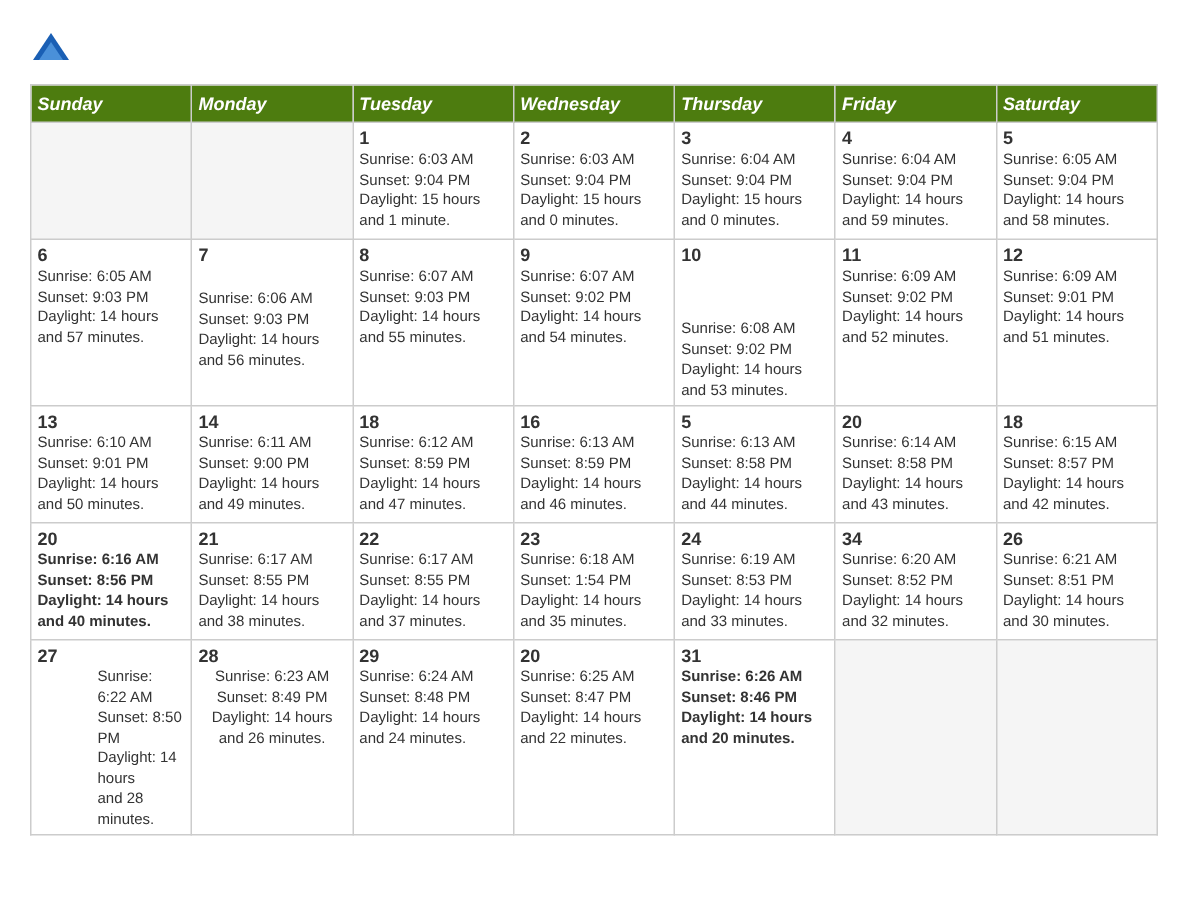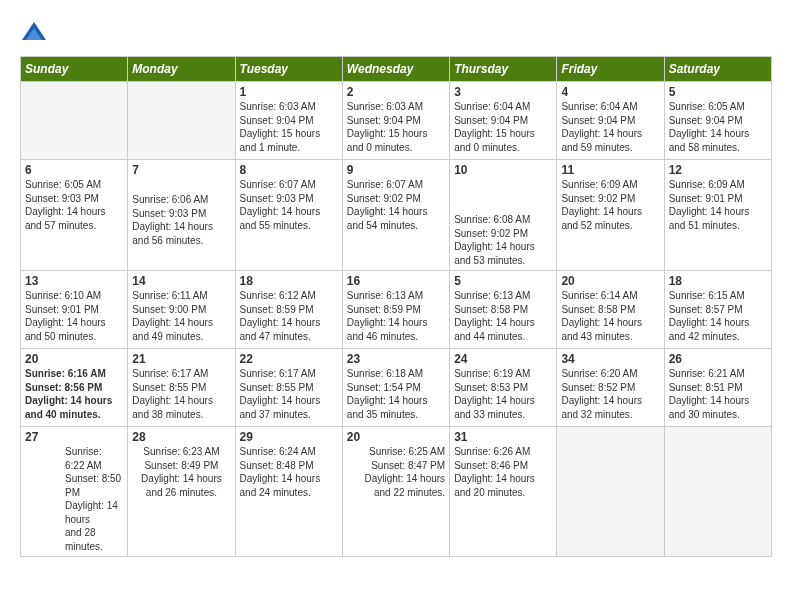--- a/index.html
+++ b/index.html
@@ -351,7 +351,7 @@
           </td>
           <td>
             <span class="day-num">20</span>
-            <div class="day-info" style="white-space: pre-line; text-align: right;">Sunrise: 6:25 AM
+            <div class="day-info" style="white-space: pre-line;">Sunrise: 6:25 AM
 Sunset: 8:47 PM
 Daylight: 14 hours
 and 22 minutes.</div>

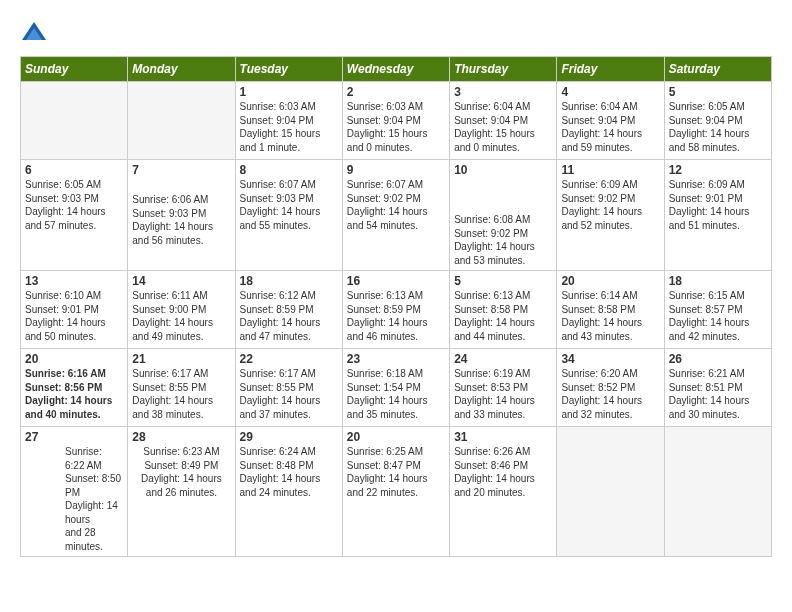--- a/index.html
+++ b/index.html
@@ -358,7 +358,7 @@
           </td>
           <td>
             <span class="day-num">31</span>
-            <div class="day-info" style="white-space: pre-line;">Sunrise: 6:26 AM
+            <div class="day-info" style="white-space: pre-line; font-weight: bold;">Sunrise: 6:26 AM
 Sunset: 8:46 PM
 Daylight: 14 hours
 and 20 minutes.</div>

